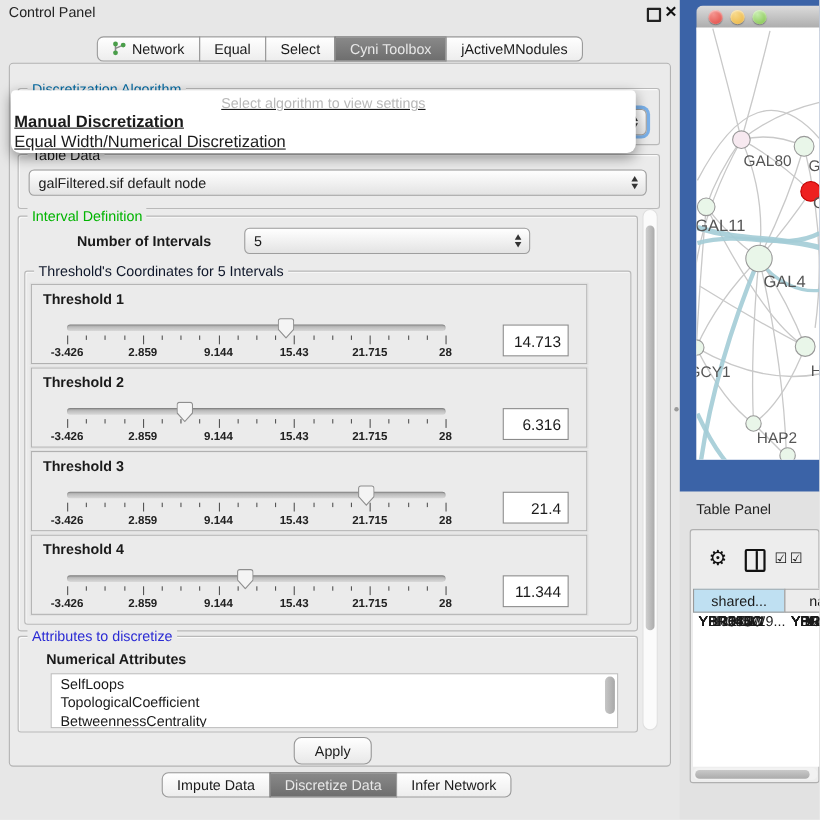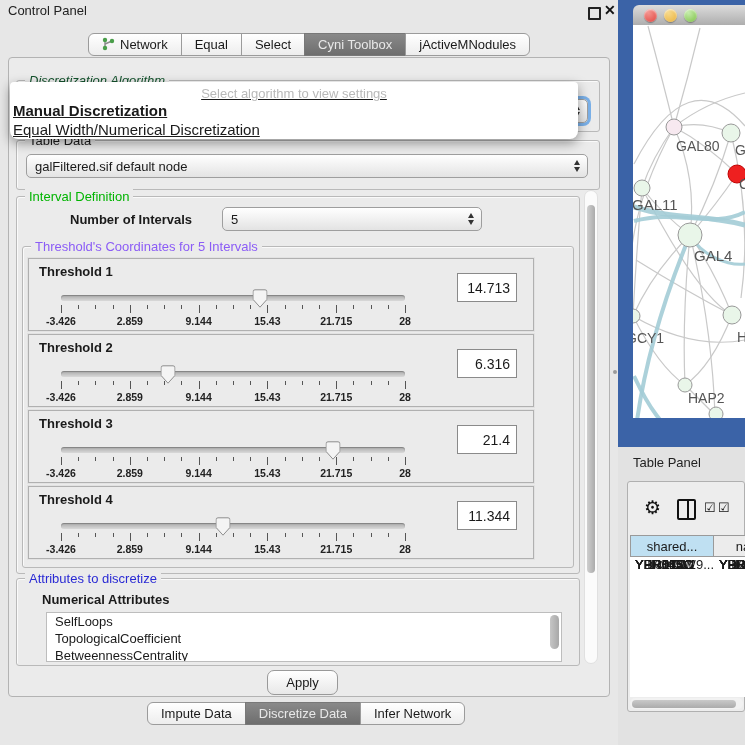--- a/index.html
+++ b/index.html
@@ -143,7 +143,7 @@
 </div>
 
 <div class="abs grp" style="left:16px;top:80px;width:582px;height:50px;">
-  <span class="gt" style="color:#14532d;font-style:italic;">Discretization Algorithm</span>
+  <span class="gt" style="color:#0369a1;">Discretization Algorithm</span>
 </div>
 <div class="abs combo" id="algo-combo">
   <div class="arrows">

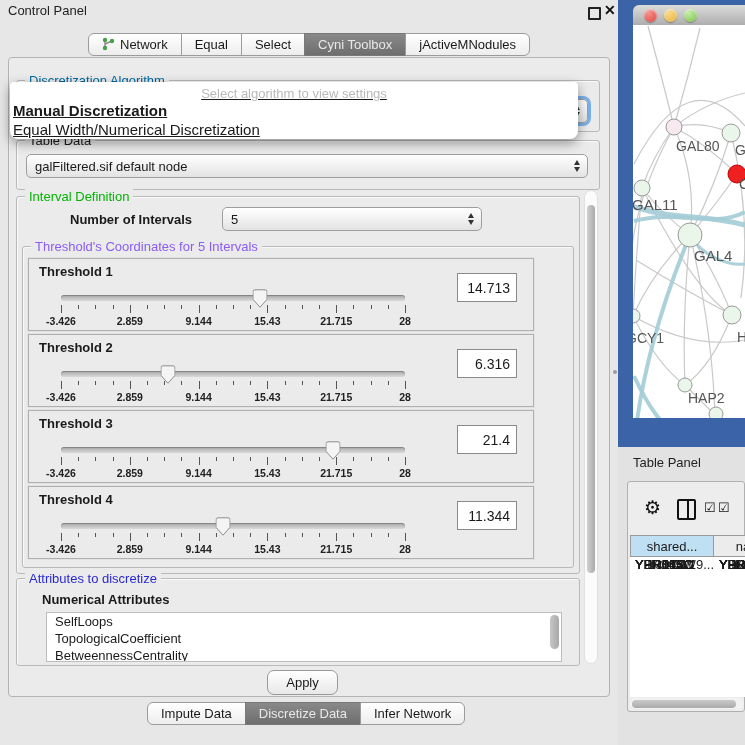--- a/index.html
+++ b/index.html
@@ -182,7 +182,7 @@
 </div>
 
 <div class="abs grp" style="left:22px;top:246px;width:550px;height:320px;">
-  <span class="gt" style="color:#8b5cf6;">Threshold's Coordinates for 5 Intervals</span>
+  <span class="gt" style="color:#0f172a;">Threshold's Coordinates for 5 Intervals</span>
 </div>
 
 <div class="threshold" style="top:258px;">

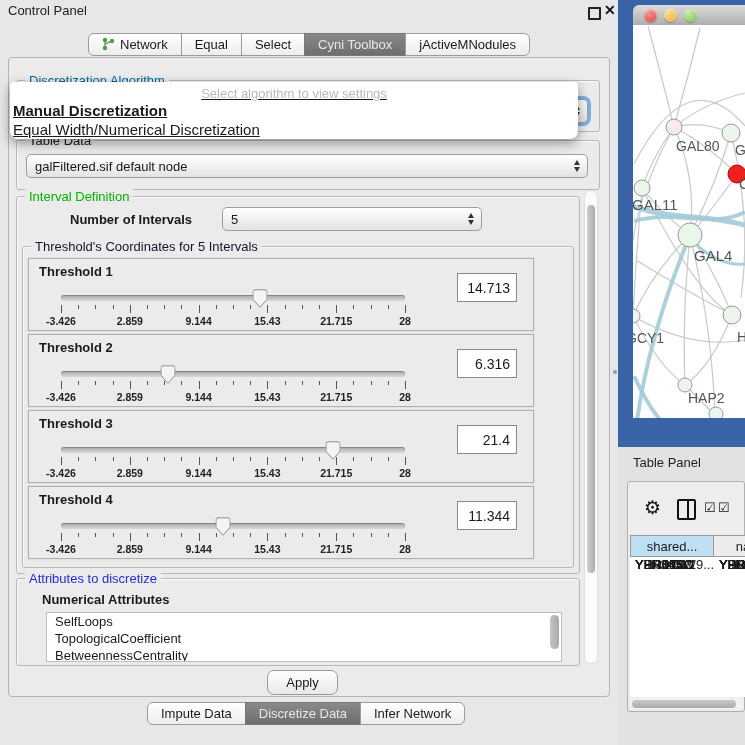--- a/index.html
+++ b/index.html
@@ -59,7 +59,7 @@
   .ticklabels{position:absolute;left:32px;width:344px;top:56px;height:12px;
               font-size:10.5px;font-weight:bold;color:#222;}
   .ticklabels span{position:absolute;transform:translateX(-50%);white-space:nowrap;}
-  .valbox{position:absolute;right:16px;top:14px;width:60px;height:29px;border:1px solid #8a8a8a;
+  .valbox{position:absolute;right:16px;top:36px;width:60px;height:29px;border:1px solid #8a8a8a;
           background:#fff;font-size:14px;box-sizing:border-box;display:flex;align-items:center;
           justify-content:flex-end;padding-right:6px;}
 

